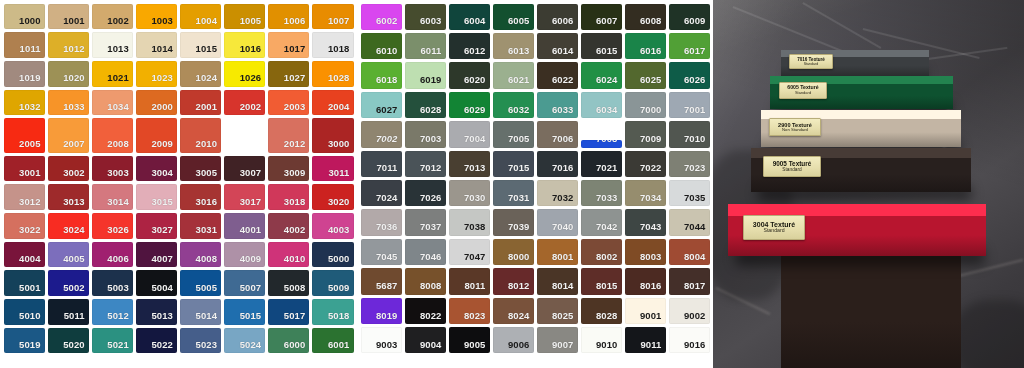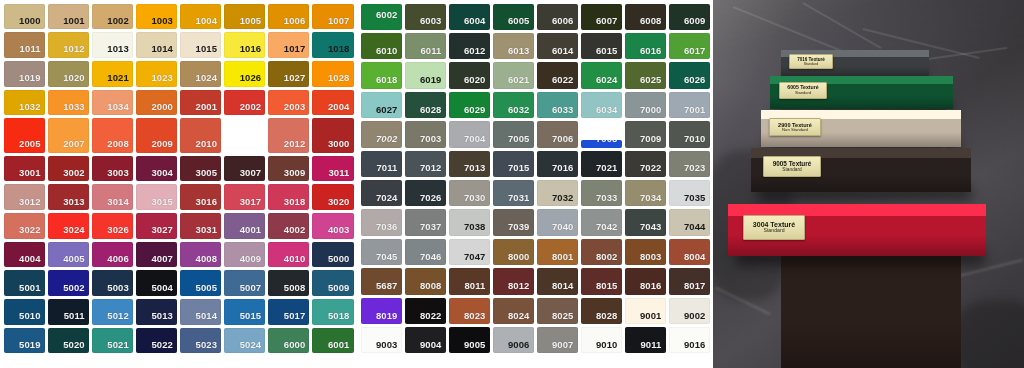--- a/index.html
+++ b/index.html
@@ -431,7 +431,7 @@
     </div>
 
   <div id="chart-right" class="chart-panel">
-      <div class="swatch dark" style="background: #15803d; align-items: center;">
+      <div class="swatch dark" style="background: #d946ef;">
         <span class="code">6002</span>
       </div>
       <div class="swatch dark" style="background: rgb(70, 76, 46);">

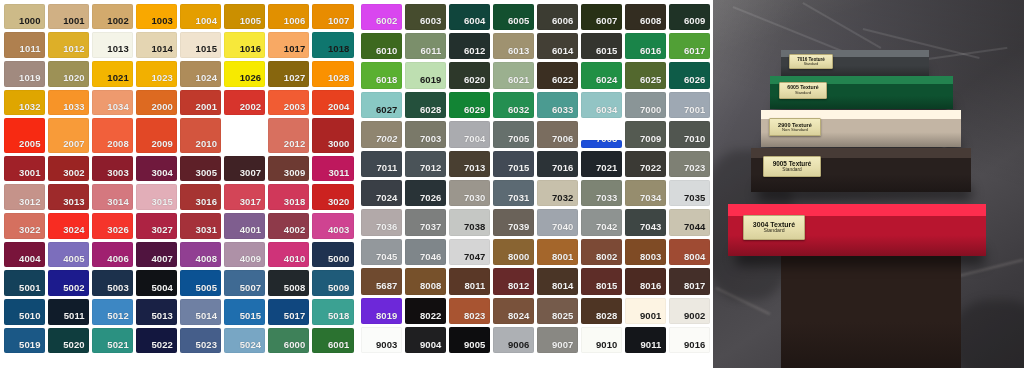--- a/index.html
+++ b/index.html
@@ -185,7 +185,7 @@
       <div class="swatch light" style="background: rgb(248, 169, 100);">
         <span class="code">1017</span>
       </div>
-      <div class="swatch light" style="background: #0f766e;">
+      <div class="swatch light" style="background: #e5e5e5;">
         <span class="code">1018</span>
       </div>
       <div class="swatch dark" style="background: rgb(161, 138, 127);">

